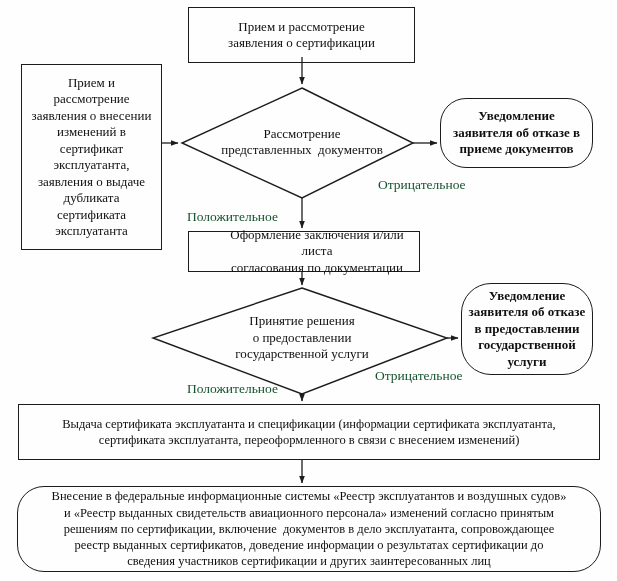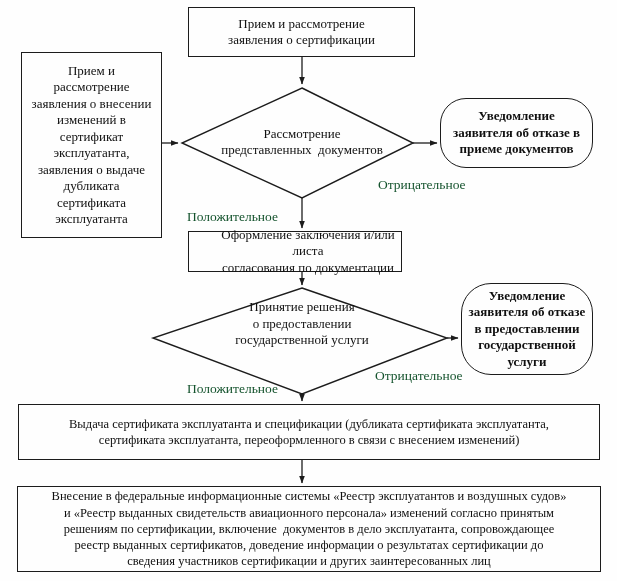--- a/index.html
+++ b/index.html
@@ -70,7 +70,7 @@
     <line x1="302" y1="460" x2="302" y2="483" stroke="#1c1c1c" stroke-width="1.3" marker-end="url(#arr)"></line>
   </svg>
 
-  <div class="node rect" style="left:188px; top:7px; width:227px; height:50px;">Прием и рассмотрение
+  <div class="node rect" style="left:188px; top:7px; width:227px; height:56px;">Прием и рассмотрение
 заявления о сертификации</div>
 
   <div class="node rect" style="left:21px; top:52px; width:141px; height:186px;">Прием и

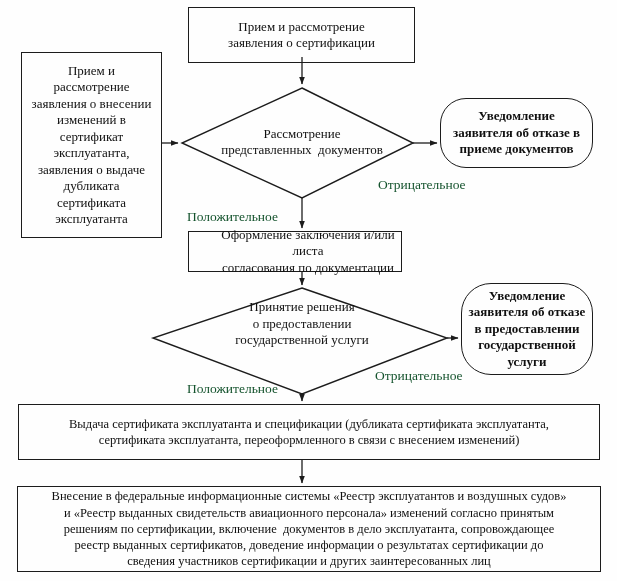--- a/index.html
+++ b/index.html
@@ -73,7 +73,7 @@
   <div class="node rect" style="left:188px; top:7px; width:227px; height:56px;">Прием и рассмотрение
 заявления о сертификации</div>
 
-  <div class="node rect" style="left:21px; top:52px; width:141px; height:186px;">Прием и
+  <div class="node rect" style="left:21px; top:64px; width:141px; height:186px;">Прием и
 рассмотрение
 заявления о внесении
 изменений в

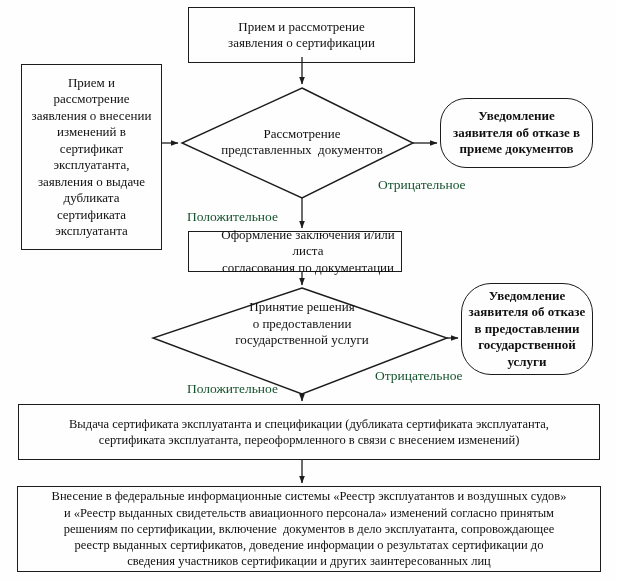--- a/index.html
+++ b/index.html
@@ -91,7 +91,7 @@
 заявителя об отказе в
 приеме документов</div>
 
-  <div class="node rect" style="left:188px; top:231px; width:214px; height:41px;padding-left:26px;">Оформление заключения и/или листа
+  <div class="node rect" style="left:188px; top:231px; width:232px; height:41px;padding-left:26px;">Оформление заключения и/или листа
 согласования по документации</div>
 
   <div class="node dtext" style="left:202px; top:294px; width:200px; height:60px;">Принятие решения

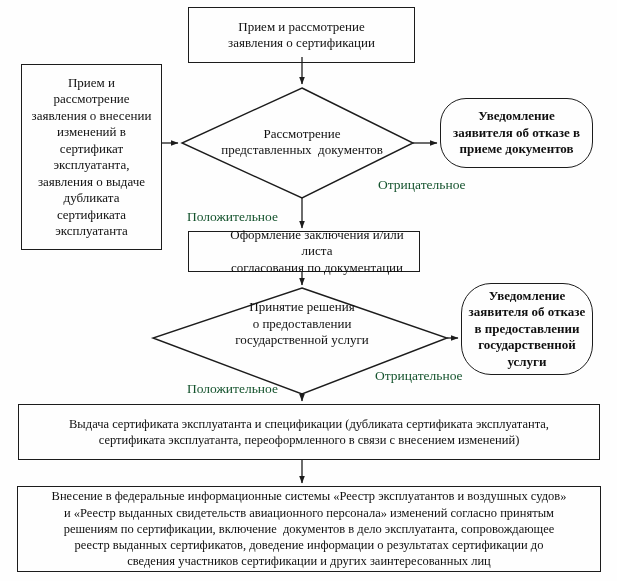--- a/index.html
+++ b/index.html
@@ -94,7 +94,7 @@
   <div class="node rect" style="left:188px; top:231px; width:232px; height:41px;padding-left:26px;">Оформление заключения и/или листа
 согласования по документации</div>
 
-  <div class="node dtext" style="left:202px; top:294px; width:200px; height:60px;">Принятие решения
+  <div class="node dtext" style="left:202px; top:308px; width:200px; height:60px;">Принятие решения
 о предоставлении
 государственной услуги</div>
 

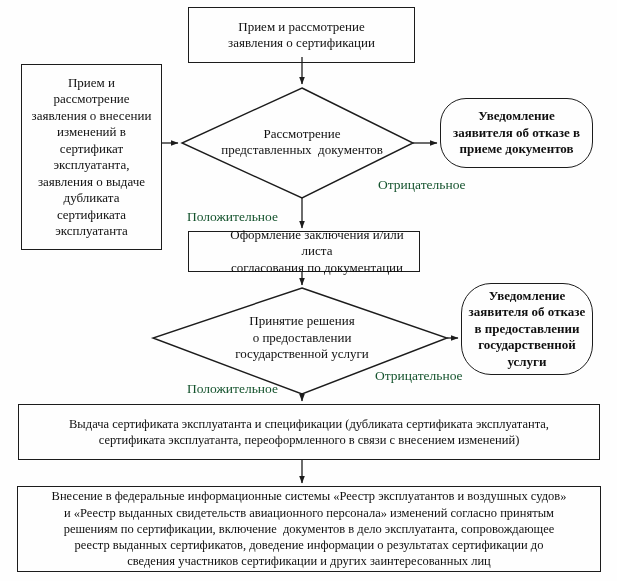--- a/index.html
+++ b/index.html
@@ -104,7 +104,7 @@
 государственной
 услуги</div>
 
-  <div class="node rect wide" style="left:18px; top:404px; width:582px; height:56px;">Выдача сертификата эксплуатанта и спецификации (дубликата сертификата эксплуатанта,
+  <div class="node rect wide" style="left:18px; top:404px; width:582px; height:56px;">Выдача сертификата эксплуатанта и спецификации (информации сертификата эксплуатанта,
 сертификата эксплуатанта, переоформленного в связи с внесением изменений)</div>
 
   <div class="node rect wide thick" style="left:17px; top:486px; width:584px; height:86px;">Внесение в федеральные информационные системы «Реестр эксплуатантов и воздушных судов»

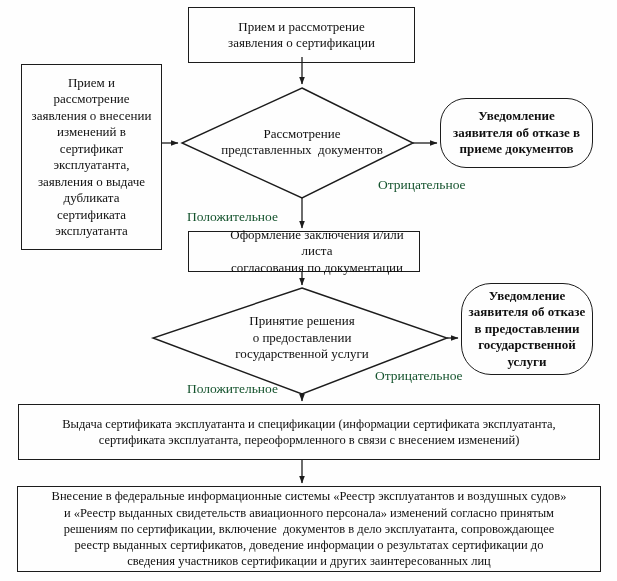--- a/index.html
+++ b/index.html
@@ -107,7 +107,7 @@
   <div class="node rect wide" style="left:18px; top:404px; width:582px; height:56px;">Выдача сертификата эксплуатанта и спецификации (информации сертификата эксплуатанта,
 сертификата эксплуатанта, переоформленного в связи с внесением изменений)</div>
 
-  <div class="node rect wide thick" style="left:17px; top:486px; width:584px; height:86px;">Внесение в федеральные информационные системы «Реестр эксплуатантов и воздушных судов»
+  <div class="node rect wide thick" style="left:17px; top:486px; width:584px; height:86px;border-radius:27px;">Внесение в федеральные информационные системы «Реестр эксплуатантов и воздушных судов»
 и «Реестр выданных свидетельств авиационного персонала» изменений согласно принятым
 решениям по сертификации, включение  документов в дело эксплуатанта, сопровождающее
 реестр выданных сертификатов, доведение информации о результатах сертификации до

